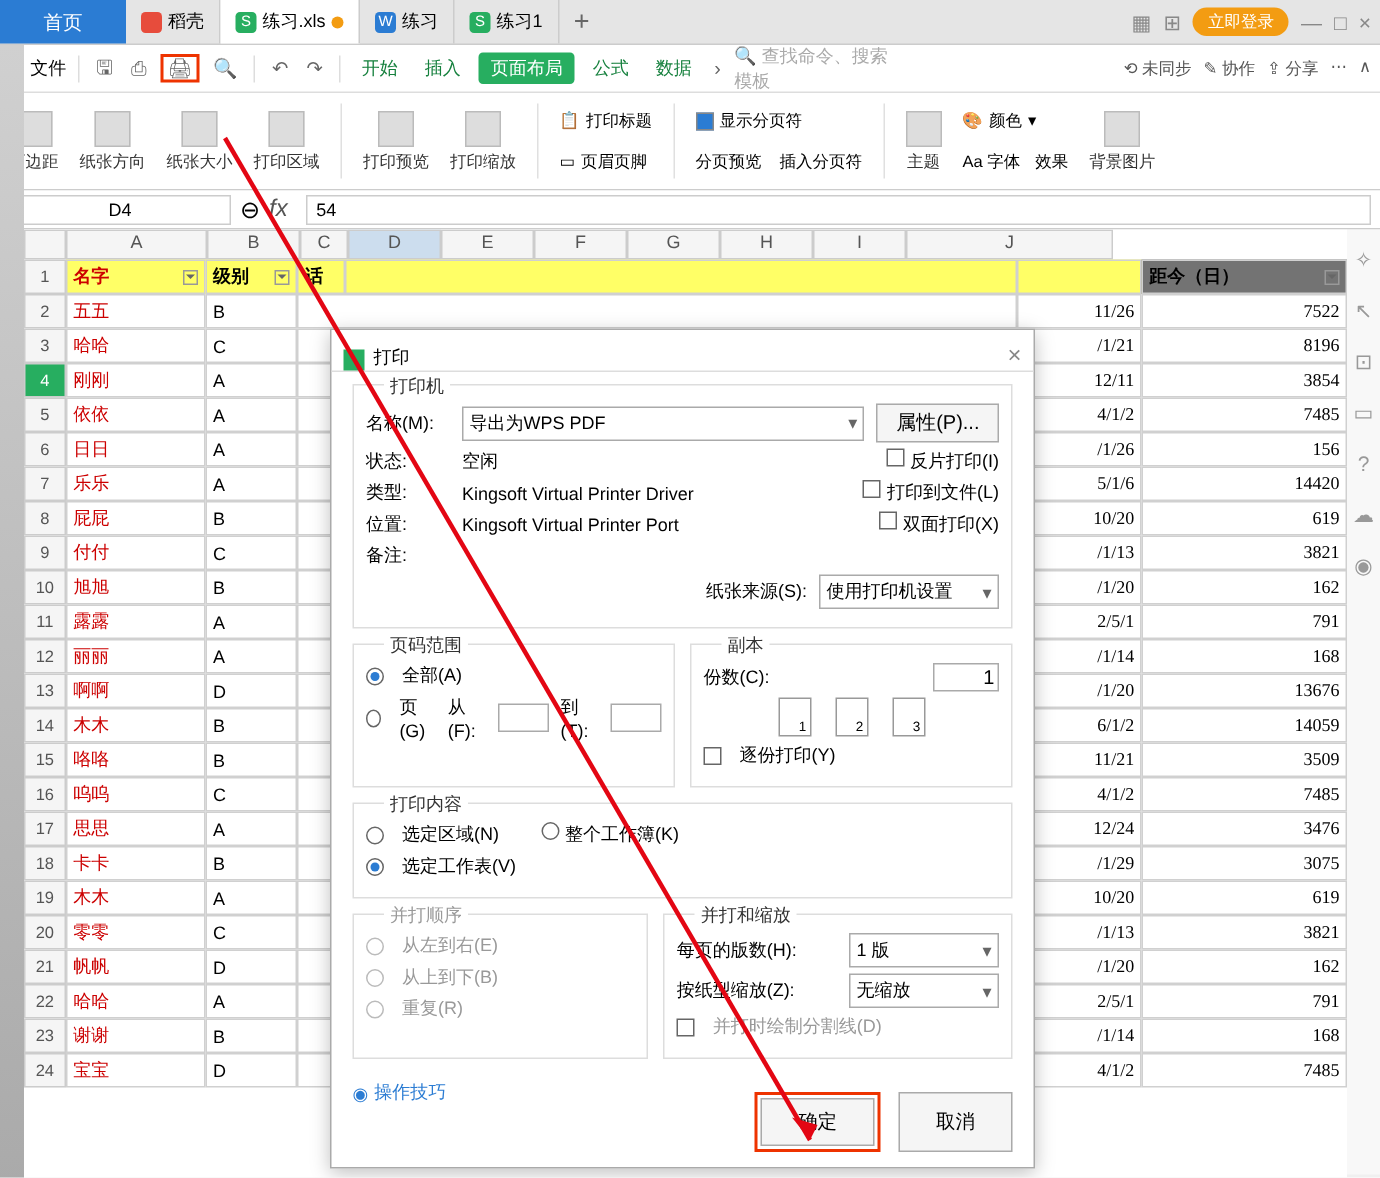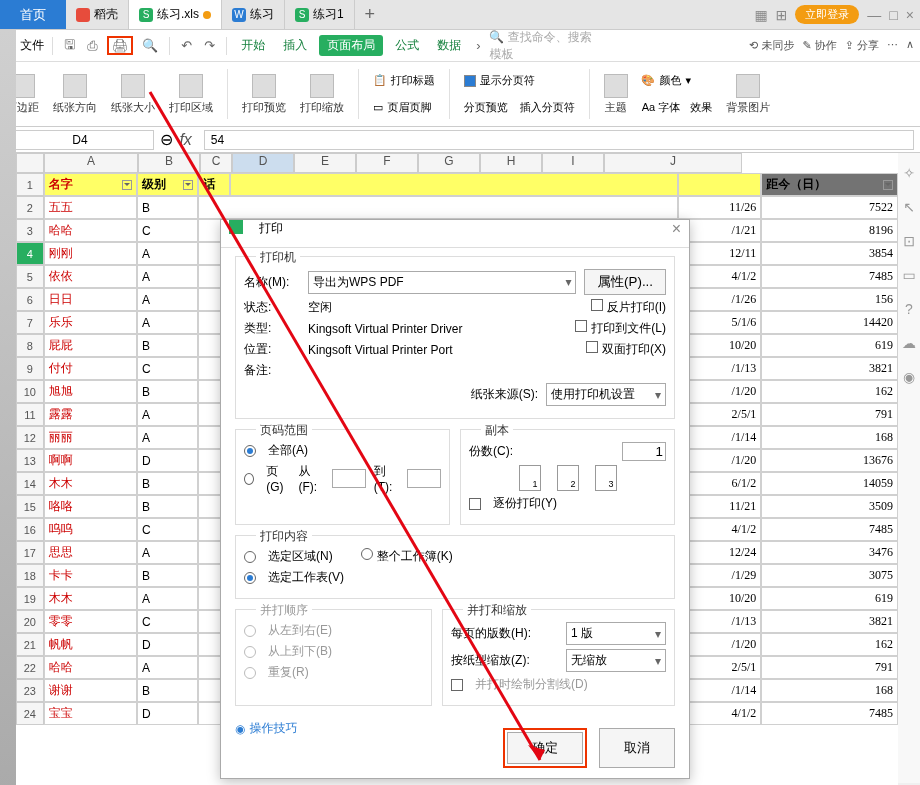--- a/index.html
+++ b/index.html
@@ -7,7 +7,7 @@
 
 
 .tabbar { height: 30px; background: #e5e5e5; display: flex; align-items: stretch; border-bottom: 1px solid #ccc; }
-.tabbar .start { width: 66px; background: #2b7cd3; color: #fff; display: flex; align-items: center; justify-content: center; font-size: 13px; }
+.tabbar .start { width: 84px; background: #2b7cd3; color: #fff; display: flex; align-items: center; justify-content: center; font-size: 13px; }
 .doc-tab { display: flex; align-items: center; padding: 0 10px; gap: 4px; font-size: 12px; border-right: 1px solid #ccc; position: relative; }
 .doc-tab.active { background: #fff; }
 .tab-ico { width: 14px; height: 14px; display: inline-block; }

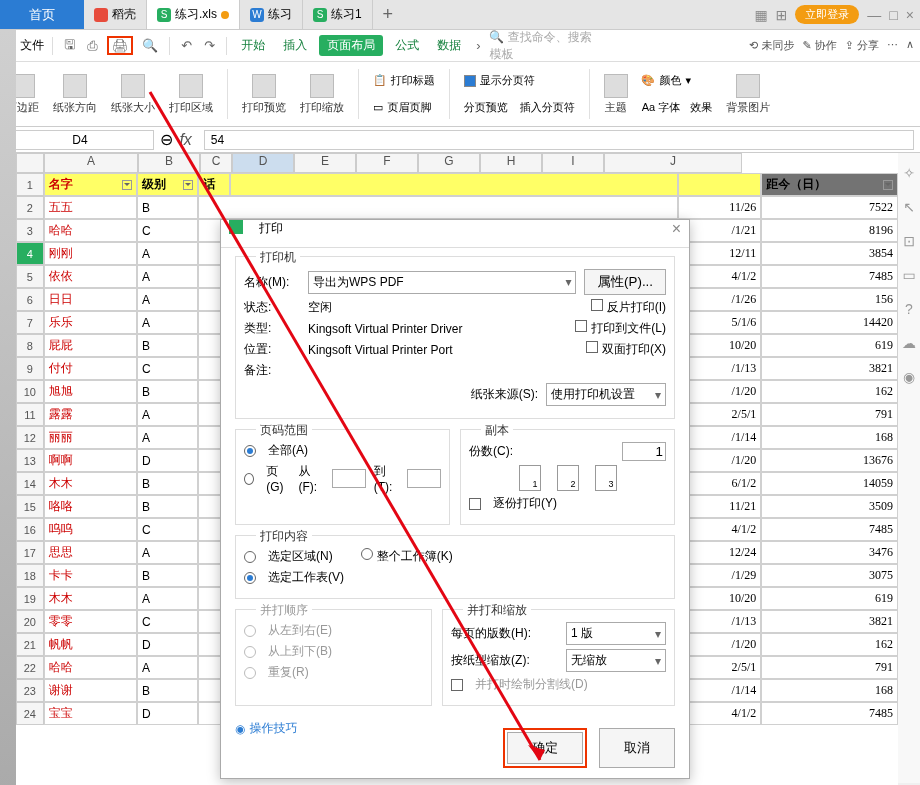--- a/index.html
+++ b/index.html
@@ -74,7 +74,7 @@
 
 
 .dialog { position:absolute; left:220px; top:219px; width:470px; height:560px; background:#fff; border:1px solid #aaa; box-shadow:0 3px 12px rgba(0,0,0,0.25); z-index:10; font-size:12px; }
-.dlg-title { height:28px; display:flex; align-items:flex-start; padding:0 8px; border-bottom:1px solid #ddd;gap:10px; }
+.dlg-title { height:28px; display:flex; align-items:flex-end; padding:0 8px; border-bottom:1px solid #ddd; }
 .dlg-title .tico { width:14px; height:14px; background:#27ae60; margin-right:6px; }
 .dlg-close { margin-left:auto; color:#888; font-size:16px; }
 .dlg-body { padding:8px 14px; }

